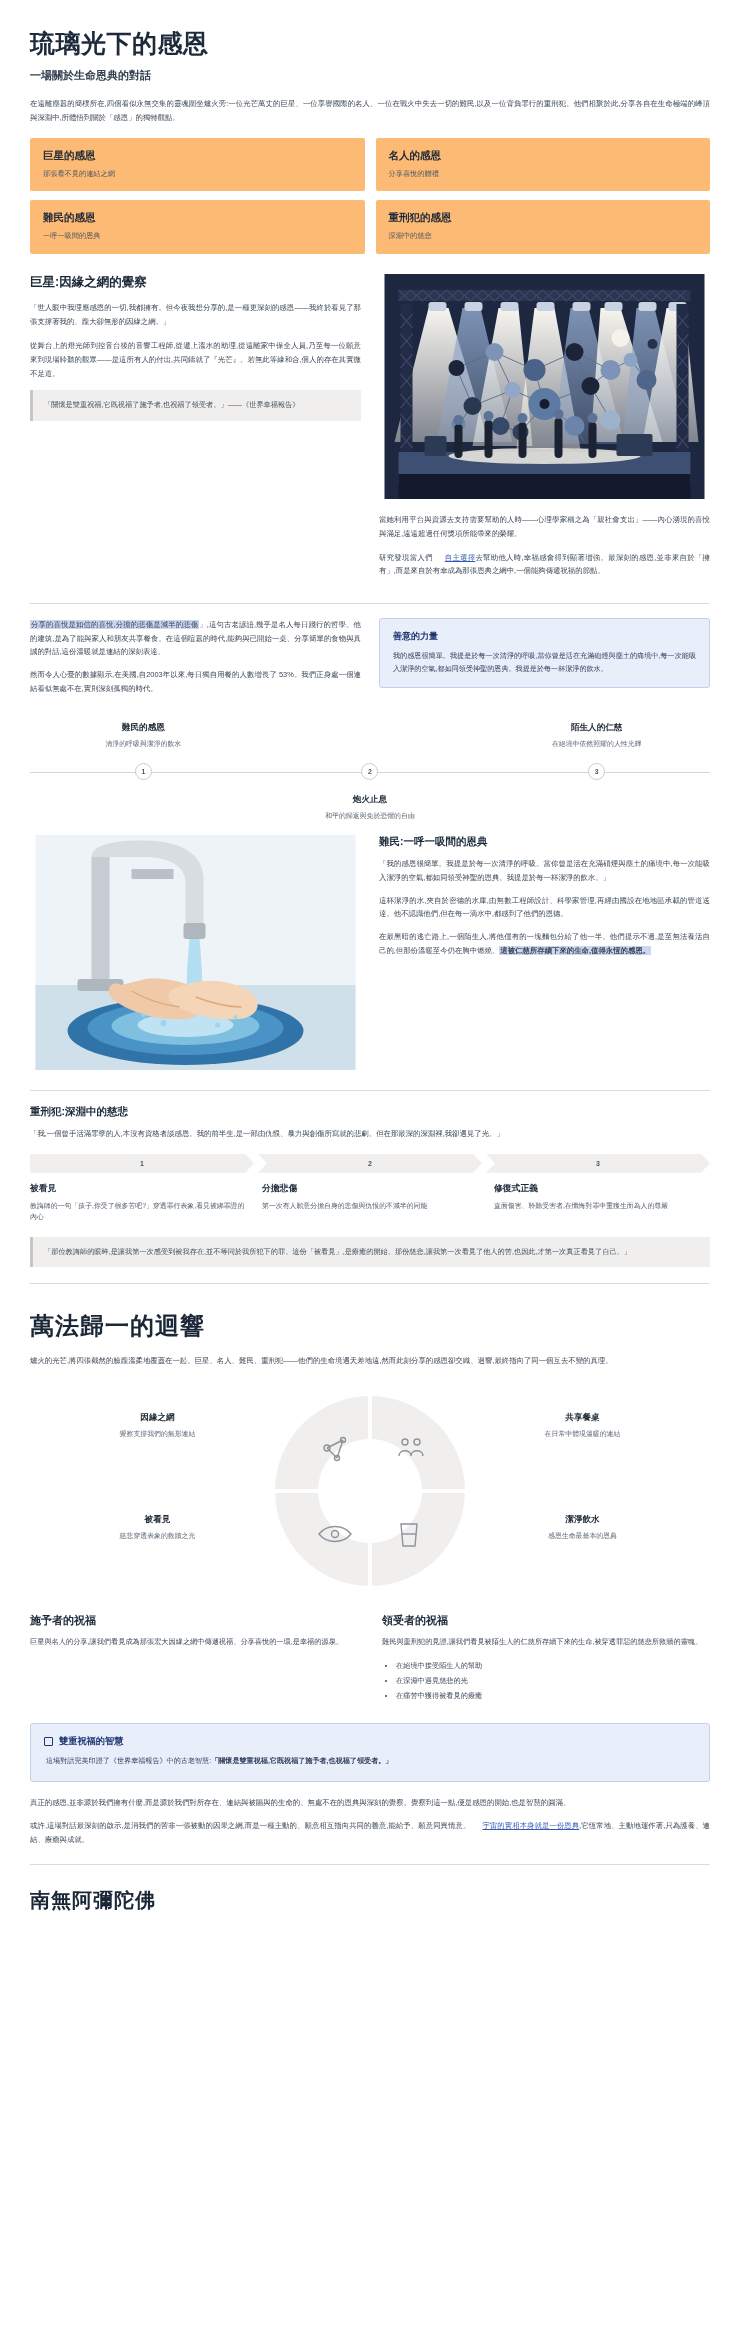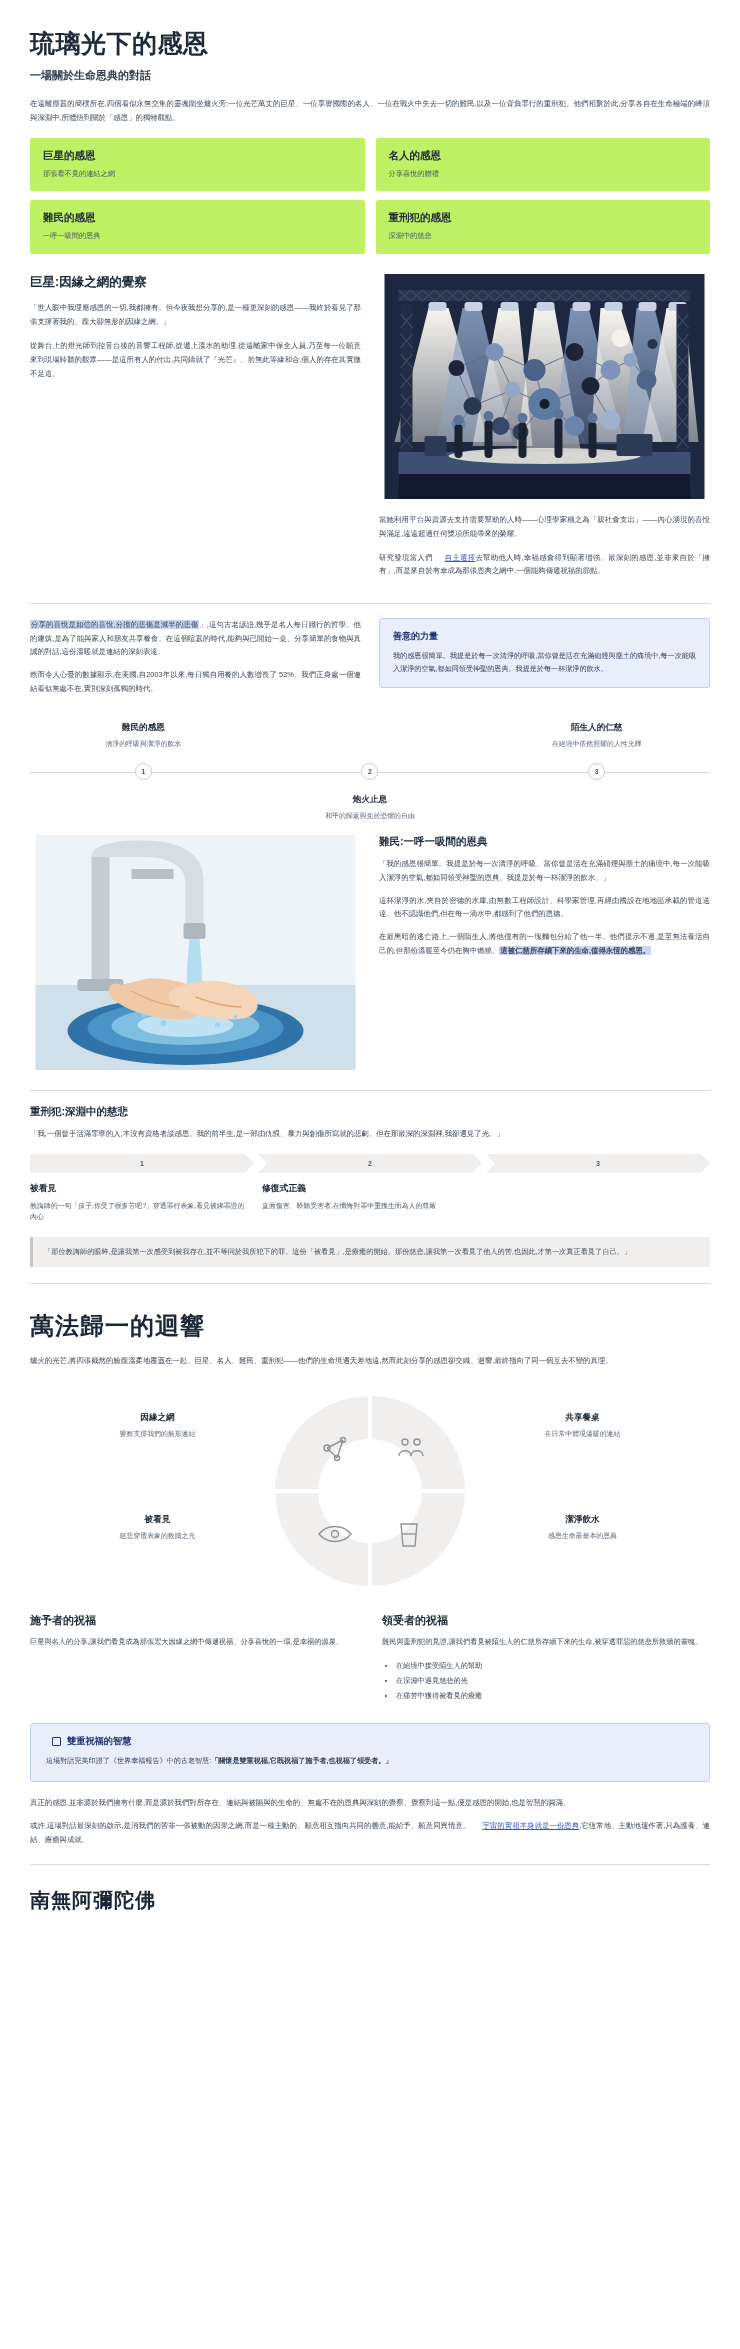--- a/index.html
+++ b/index.html
@@ -45,7 +45,7 @@
     margin: 13px 0 20px 0;
   }
   .sum-card {
-    background: #bef264;
+    background: #fdba74;
     border-radius: 2px;
     padding: 11px 13px 12px 13px;
   }

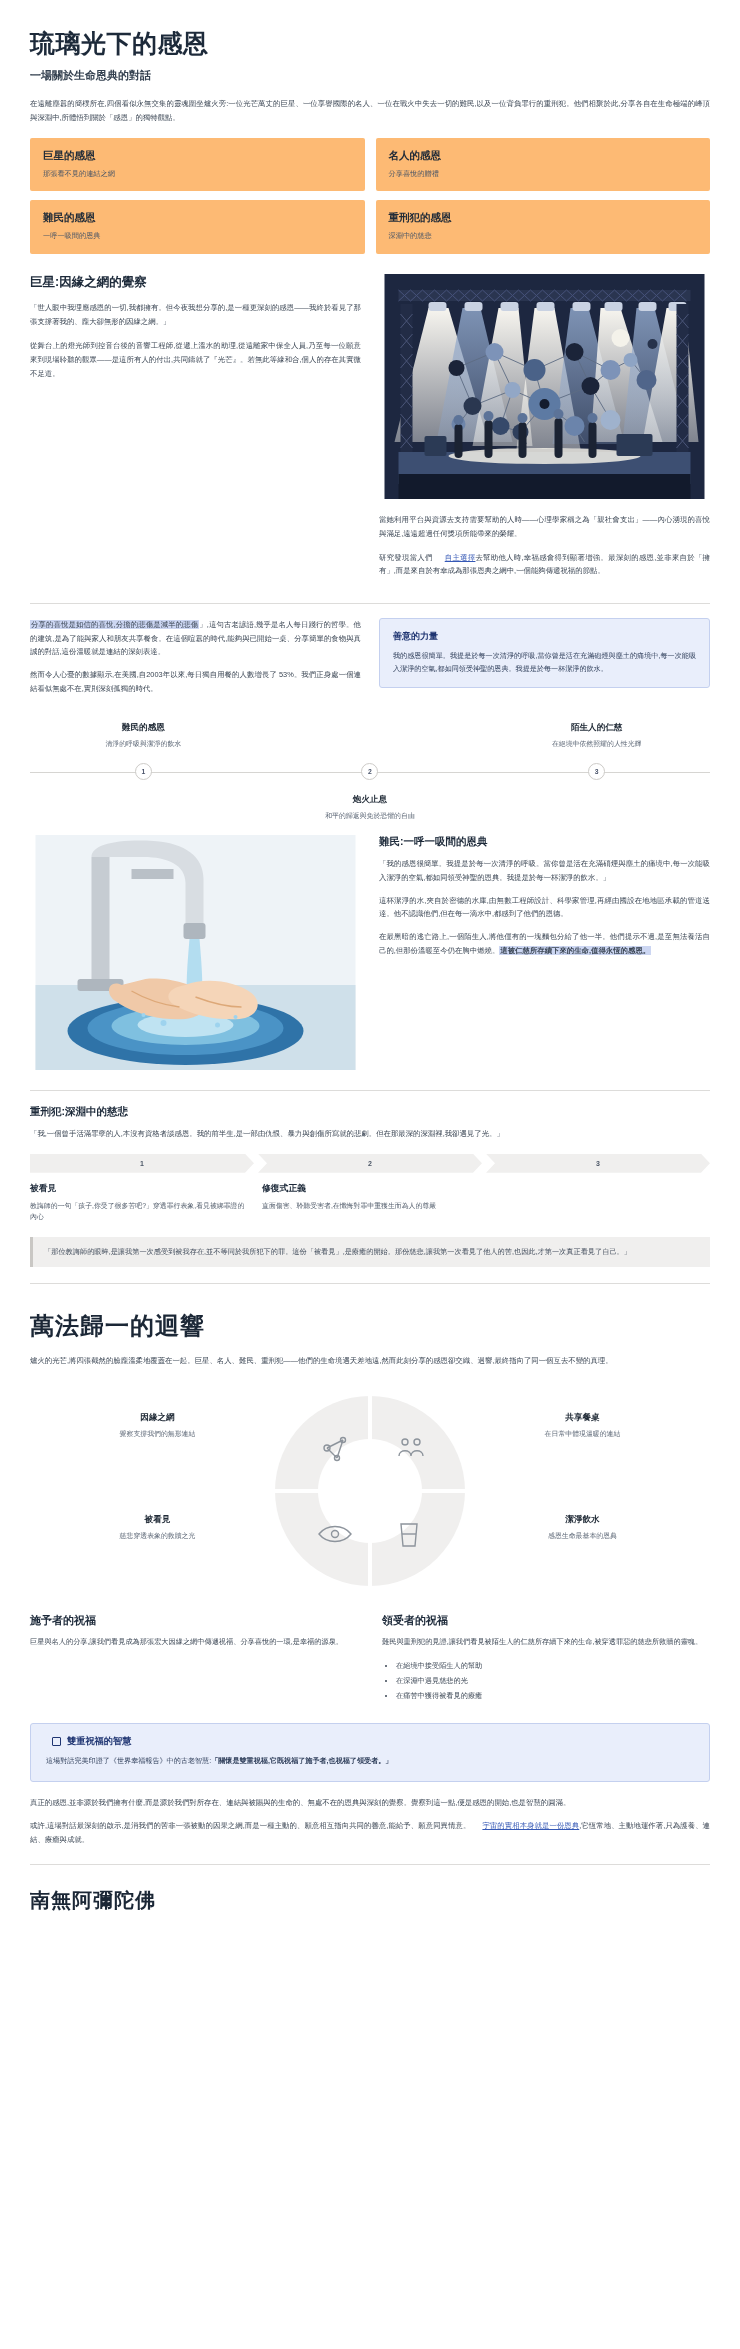--- a/index.html
+++ b/index.html
@@ -312,6 +312,7 @@
       <h2 class="section-title">巨星:因緣之網的覺察</h2>
       <p class="quote-block">「世人眼中我理應感恩的一切,我都擁有。但今夜我想分享的,是一種更深刻的感恩——我終於看見了那張支撐著我的、龐大卻無形的因緣之網。」</p>
       <p class="body-text">從舞台上的燈光師到控音台後的音響工程師,從遞上溫水的助理,從遠離家中保全人員,乃至每一位願意來到現場聆聽的觀眾——是這所有人的付出,共同鑄就了『光芒』。若無此等緣和合,個人的存在其實微不足道。</p>
+      <div class="pull-quote">「關懷是雙重祝福,它既祝福了施予者,也祝福了領受者。」——《世界幸福報告》</div>
     </div>
 
     <div>

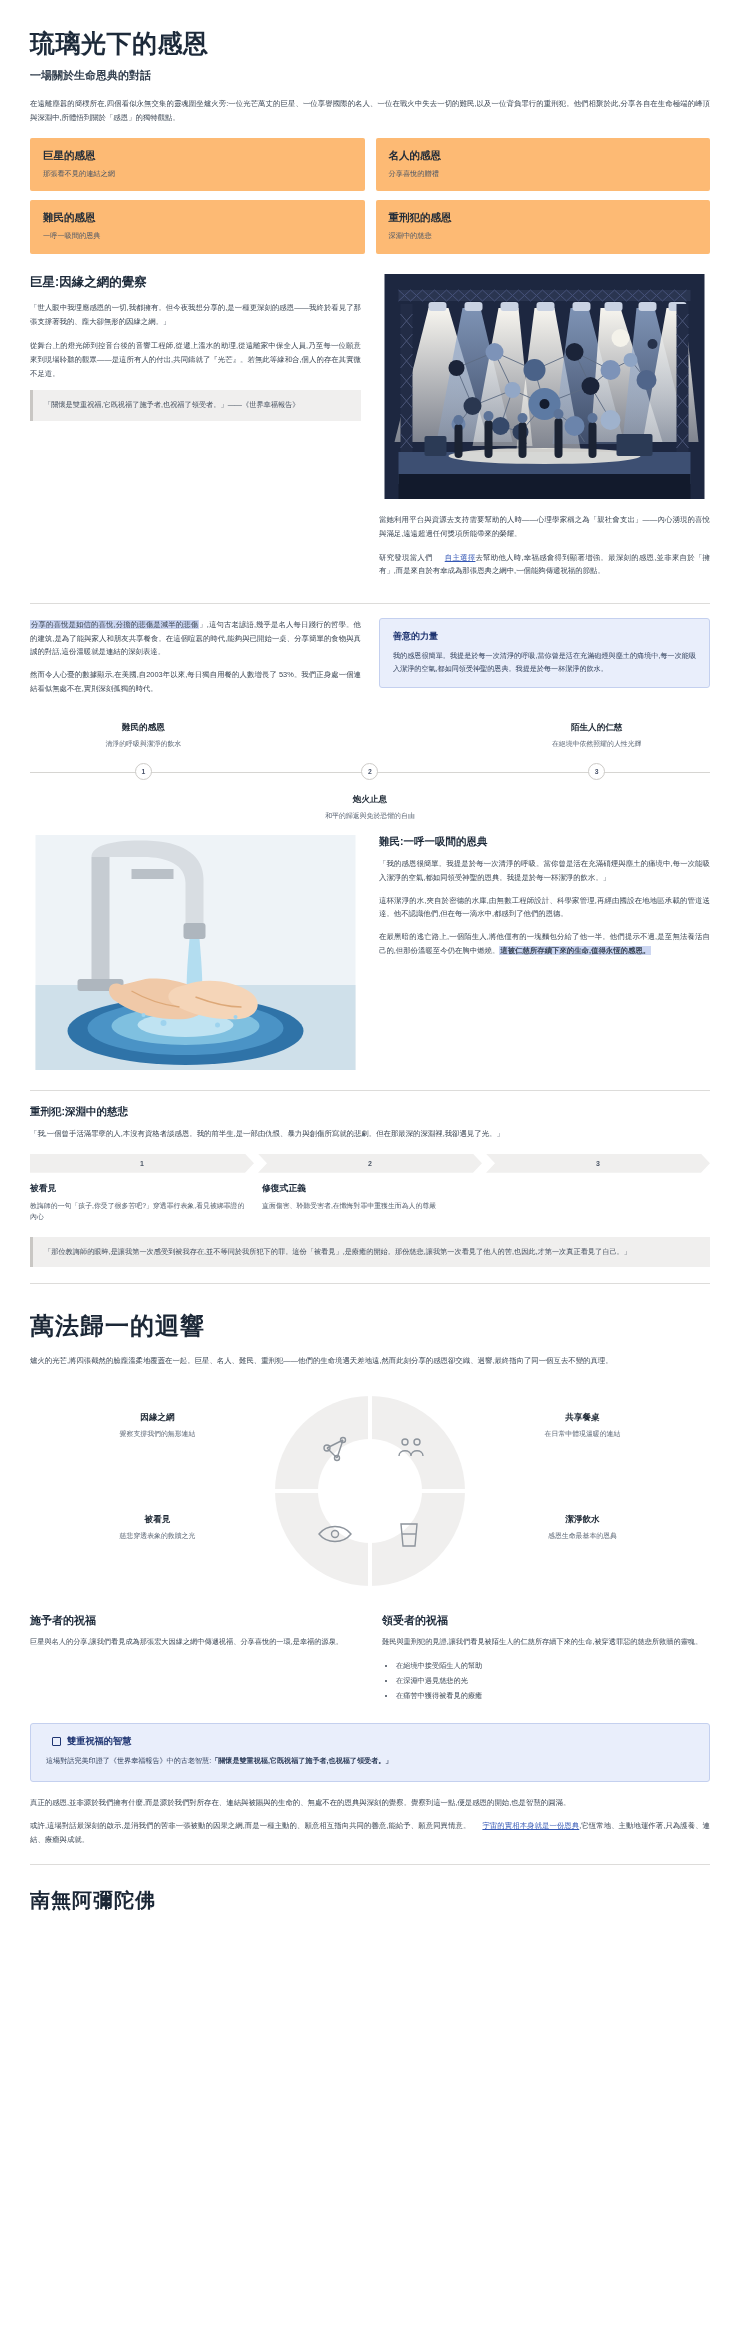--- a/index.html
+++ b/index.html
@@ -524,6 +524,10 @@
       <p>教誨師的一句「孩子,你受了很多苦吧?」穿透罪行表象,看見被綁罪證的內心</p>
     </div>
     <div class="step">
+      <h5>分擔悲傷</h5>
+      <p>第一次有人願意分擔自身的悲傷與仇恨的不減半的同能</p>
+    </div>
+    <div class="step">
       <h5>修復式正義</h5>
       <p>直面傷害、聆聽受害者,在懺悔對罪中重獲生而為人的尊嚴</p>
     </div>

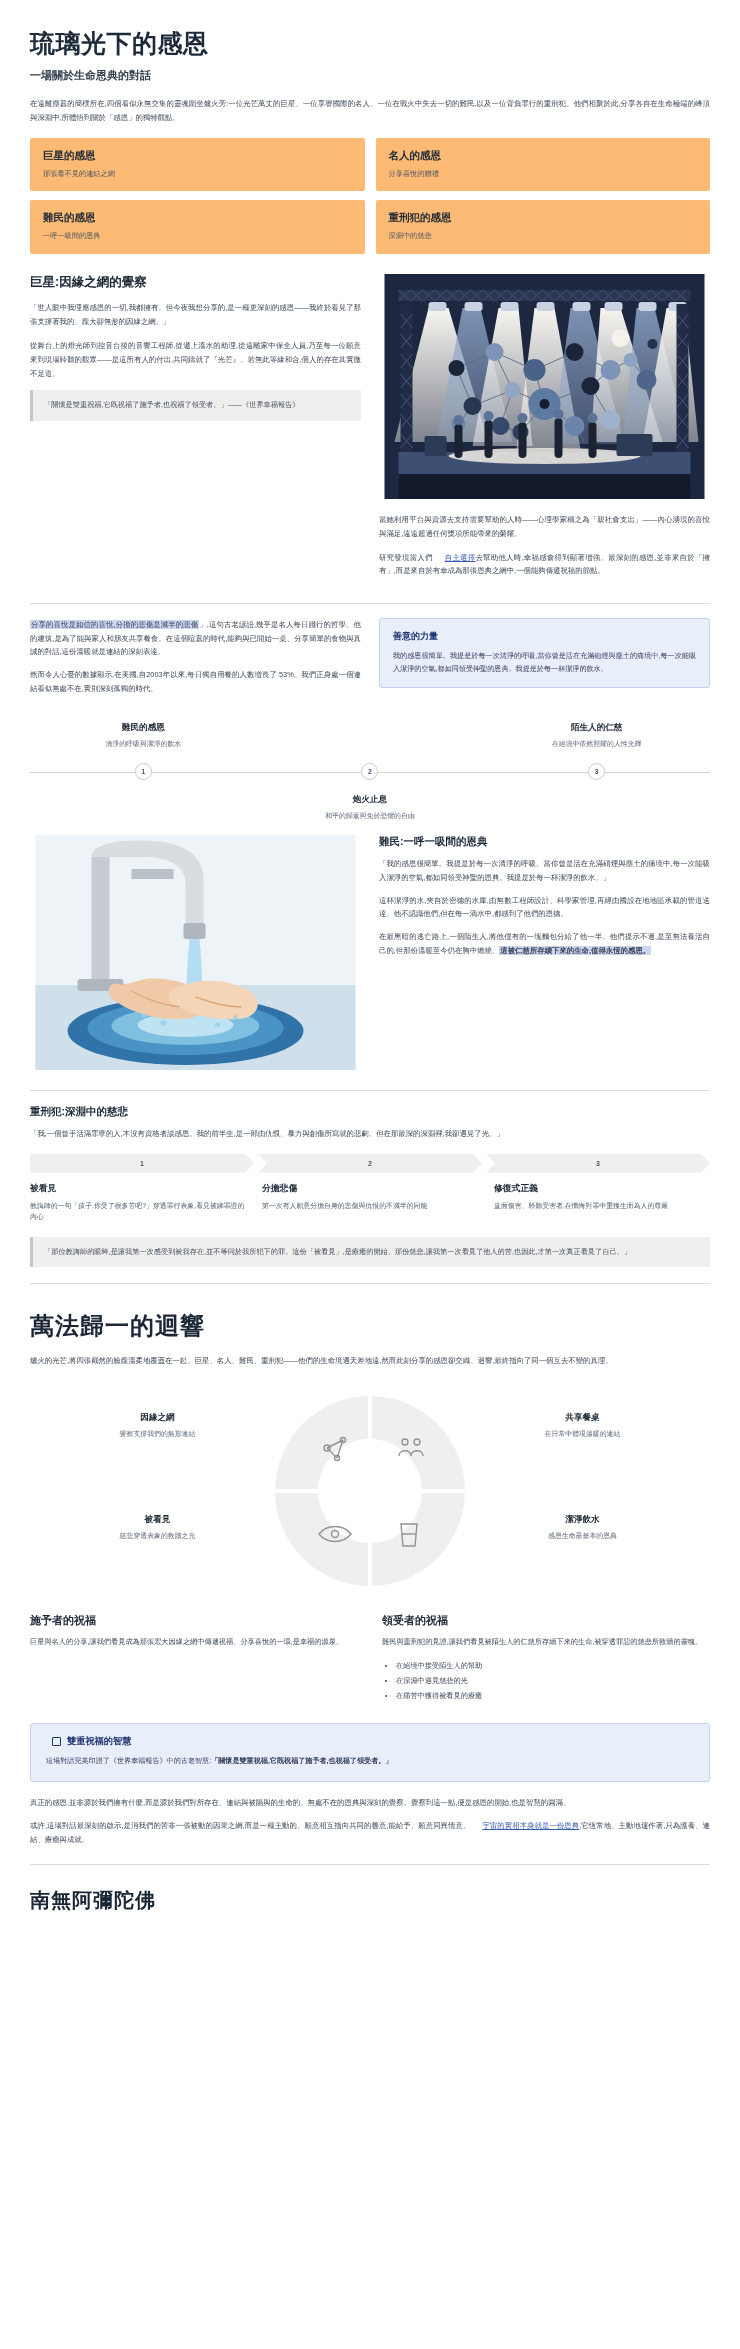--- a/index.html
+++ b/index.html
@@ -266,7 +266,7 @@
     margin: 20px 0 14px 0;
   }
   .wisdom h4 {
-    margin: 0 0 7px 8px; font-size: 9.2px; font-weight: 700; color: #1f3572;
+    margin: 0 0 7px 0; font-size: 9.2px; font-weight: 700; color: #1f3572;
     display: flex; align-items: center; gap: 6px;
   }
   .wisdom p { margin: 2px; font-size: 7.1px; line-height: 1.85; color: #31405c; text-align: justify; }

